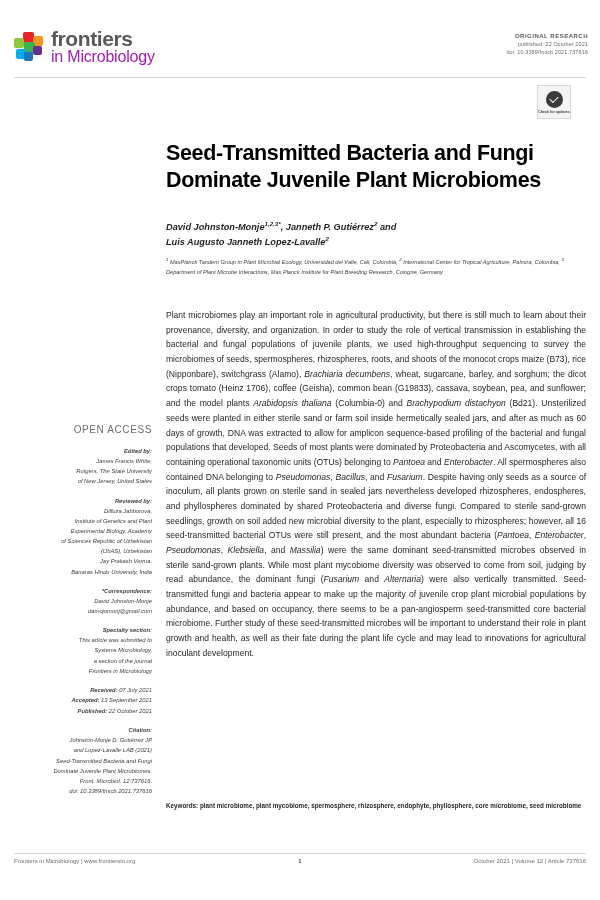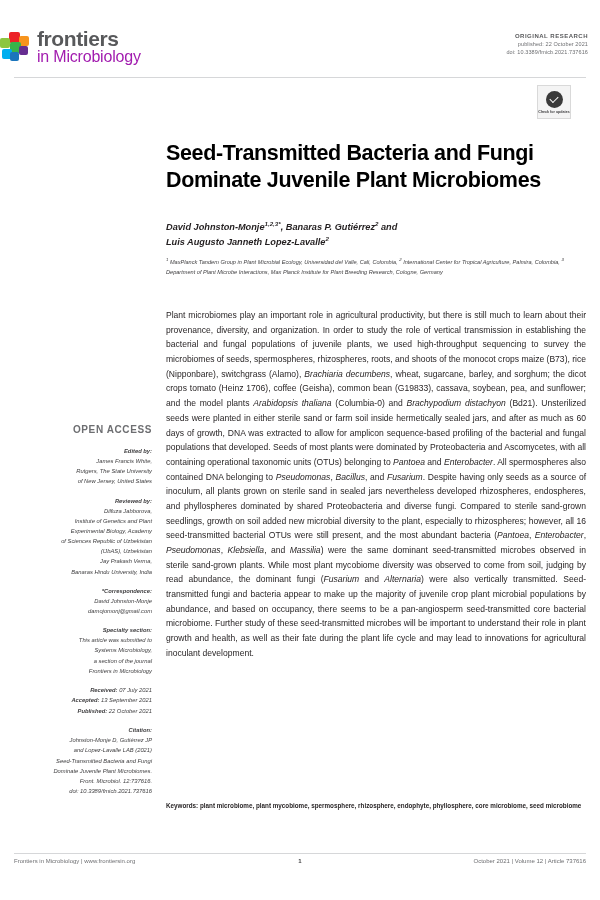--- a/index.html
+++ b/index.html
@@ -33,7 +33,7 @@
   }
   .logo-wrap {
     position: absolute;
-    left: 0; top: 28px;
+    left: 14px; top: 28px;
     display: flex;
     align-items: center;
   }

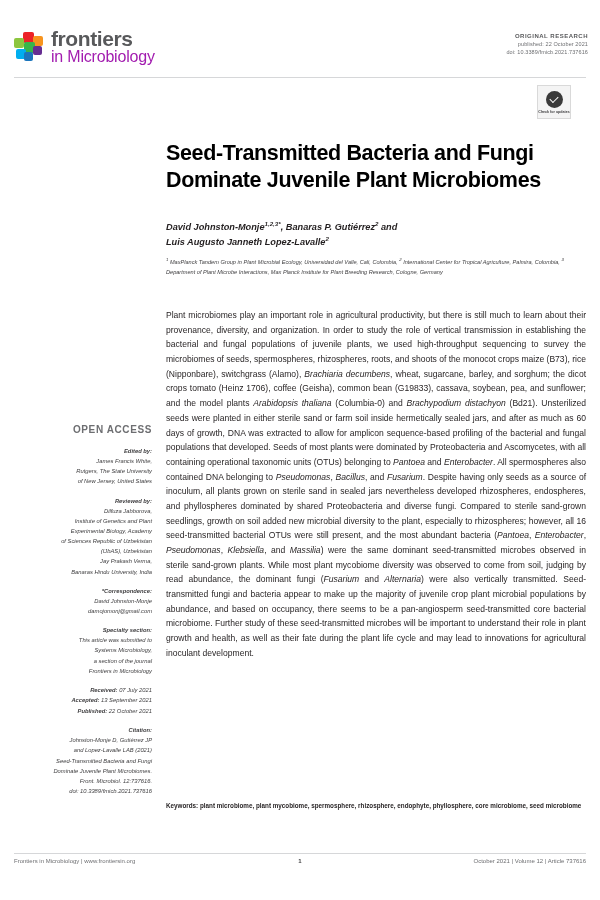--- a/index.html
+++ b/index.html
@@ -291,7 +291,7 @@
   <h1 class="title">Seed-Transmitted Bacteria and Fungi Dominate Juvenile Plant Microbiomes</h1>
 
   <div class="authors">
-    <span>David Johnston-Monje</span><sup>1,2,3*</sup><span>, </span><span>Banaras P. Gutiérrez</span><sup>2</sup><span> and</span><br>
+    <span>David Johnston-Monje</span><sup>1,2,3*</sup><span>, </span><span>Janneth P. Gutiérrez</span><sup>2</sup><span> and</span><br>
     <span>Luis Augusto Janneth Lopez-Lavalle</span><sup>2</sup>
   </div>
 

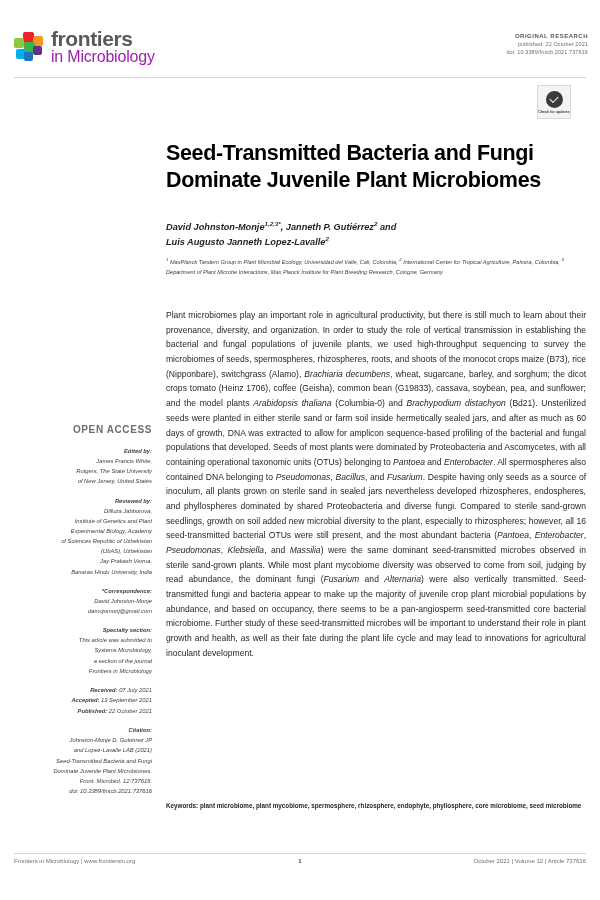--- a/index.html
+++ b/index.html
@@ -182,7 +182,7 @@
     color: #6d6e71;
     letter-spacing: 0.6px;
     margin-bottom: 11px;
-    font-weight: bold;
+    font-weight: normal;
     text-align: right;
   }
   .sb-block { margin-bottom: 9px; }

